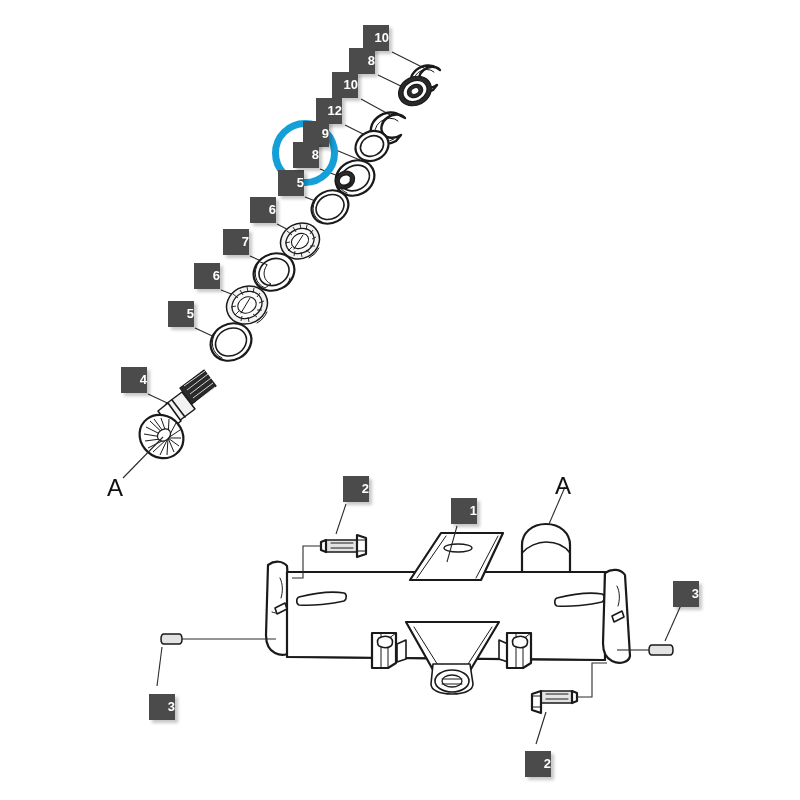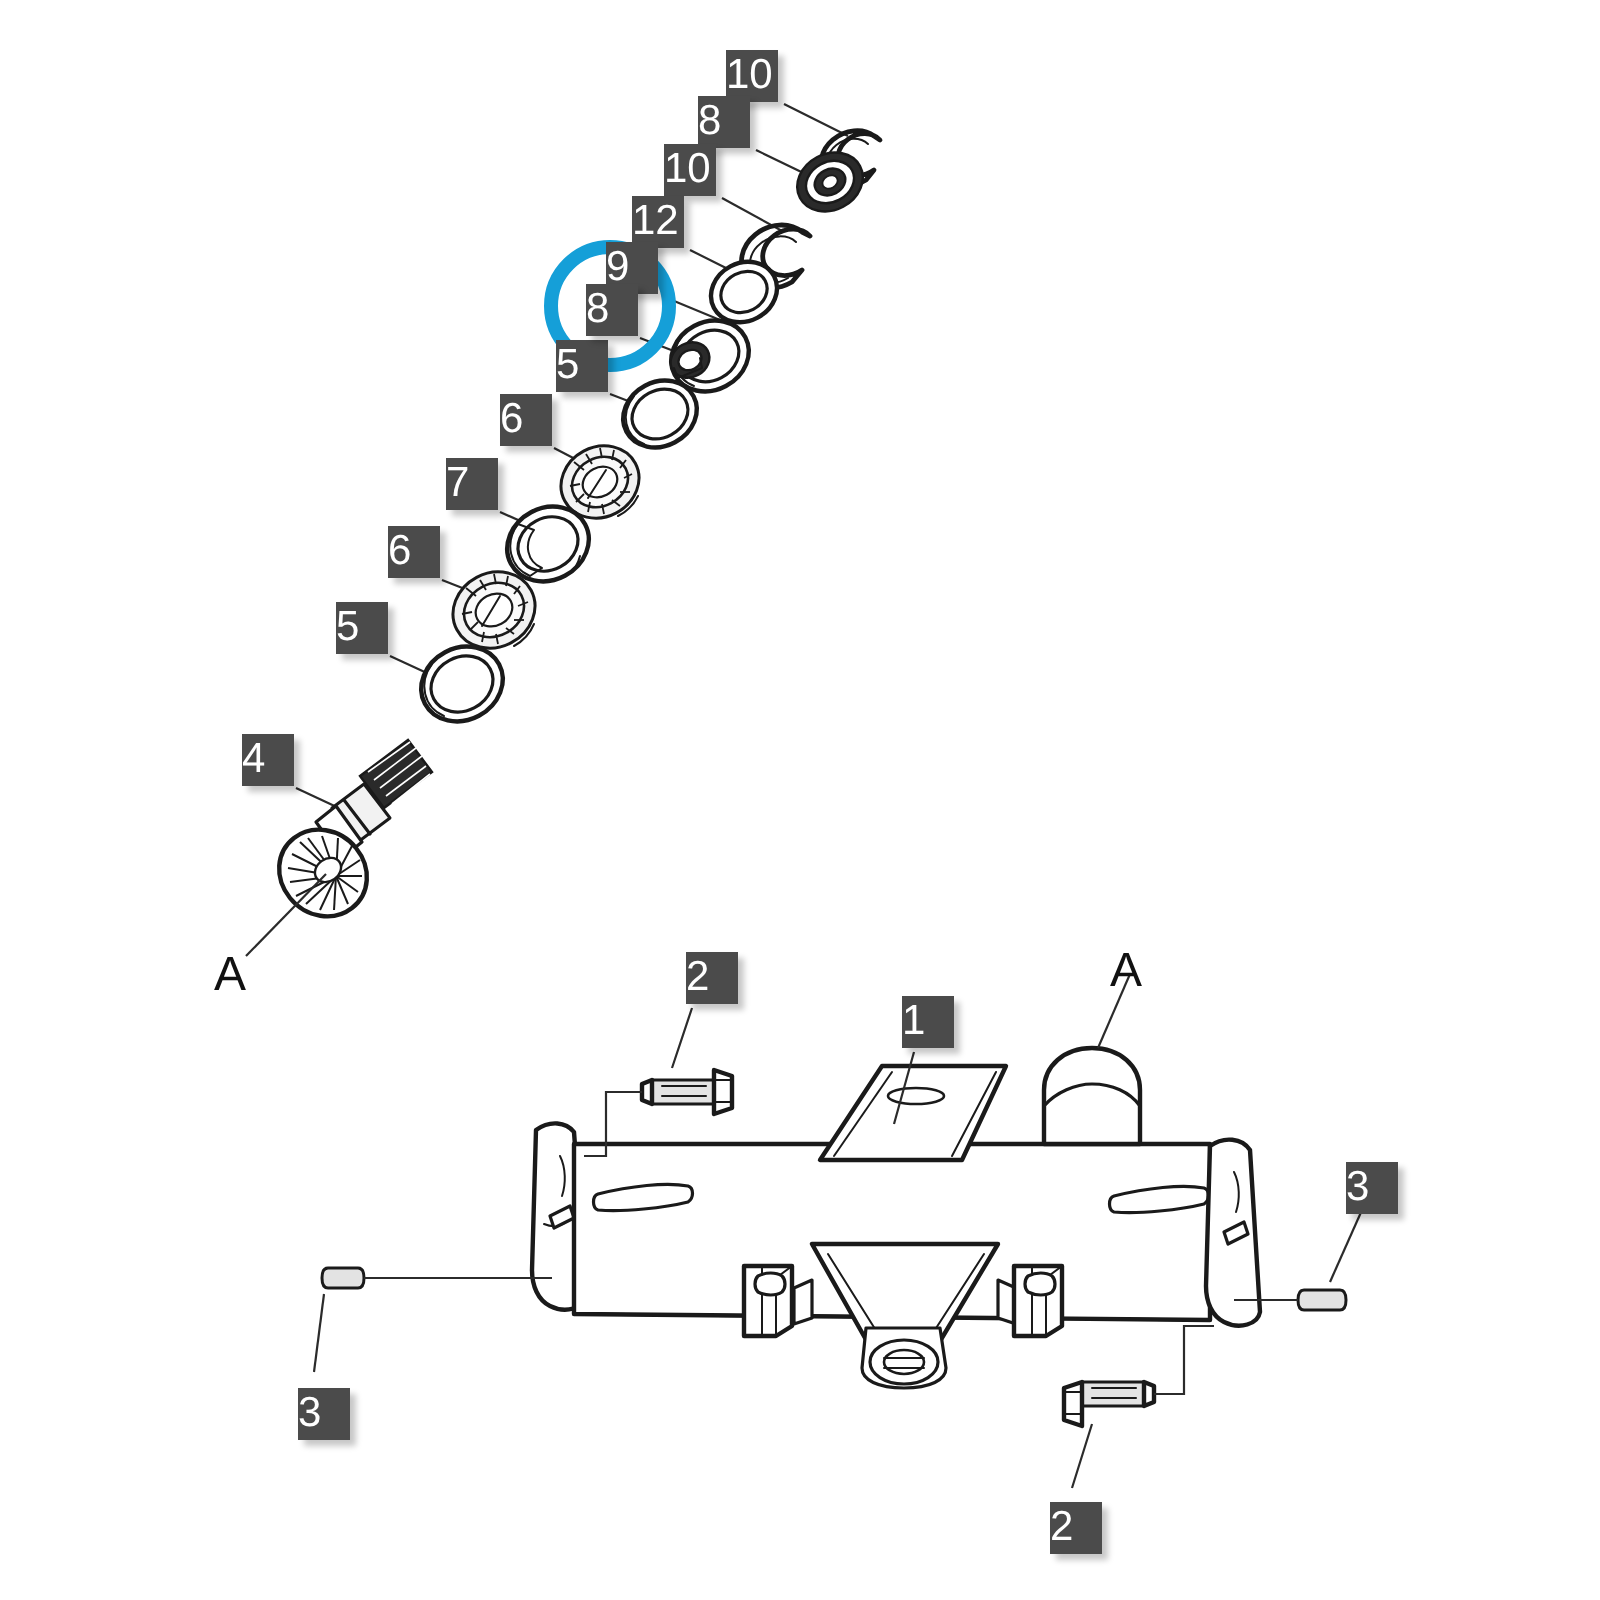--- a/index.html
+++ b/index.html
@@ -29,10 +29,10 @@
     background: #4b4b4b;
     color: #ffffff;
     font-family: "Liberation Sans", sans-serif;
-    font-size: 21px;
-    font-weight: normal;
+    font-size: 13px;
+    font-weight: bold;
     line-height: 26px;
-    text-align: left;
+    text-align: right;
     box-shadow: 3px 3px 3px rgba(0,0,0,0.22);
     box-sizing: border-box;
     user-select: none;

